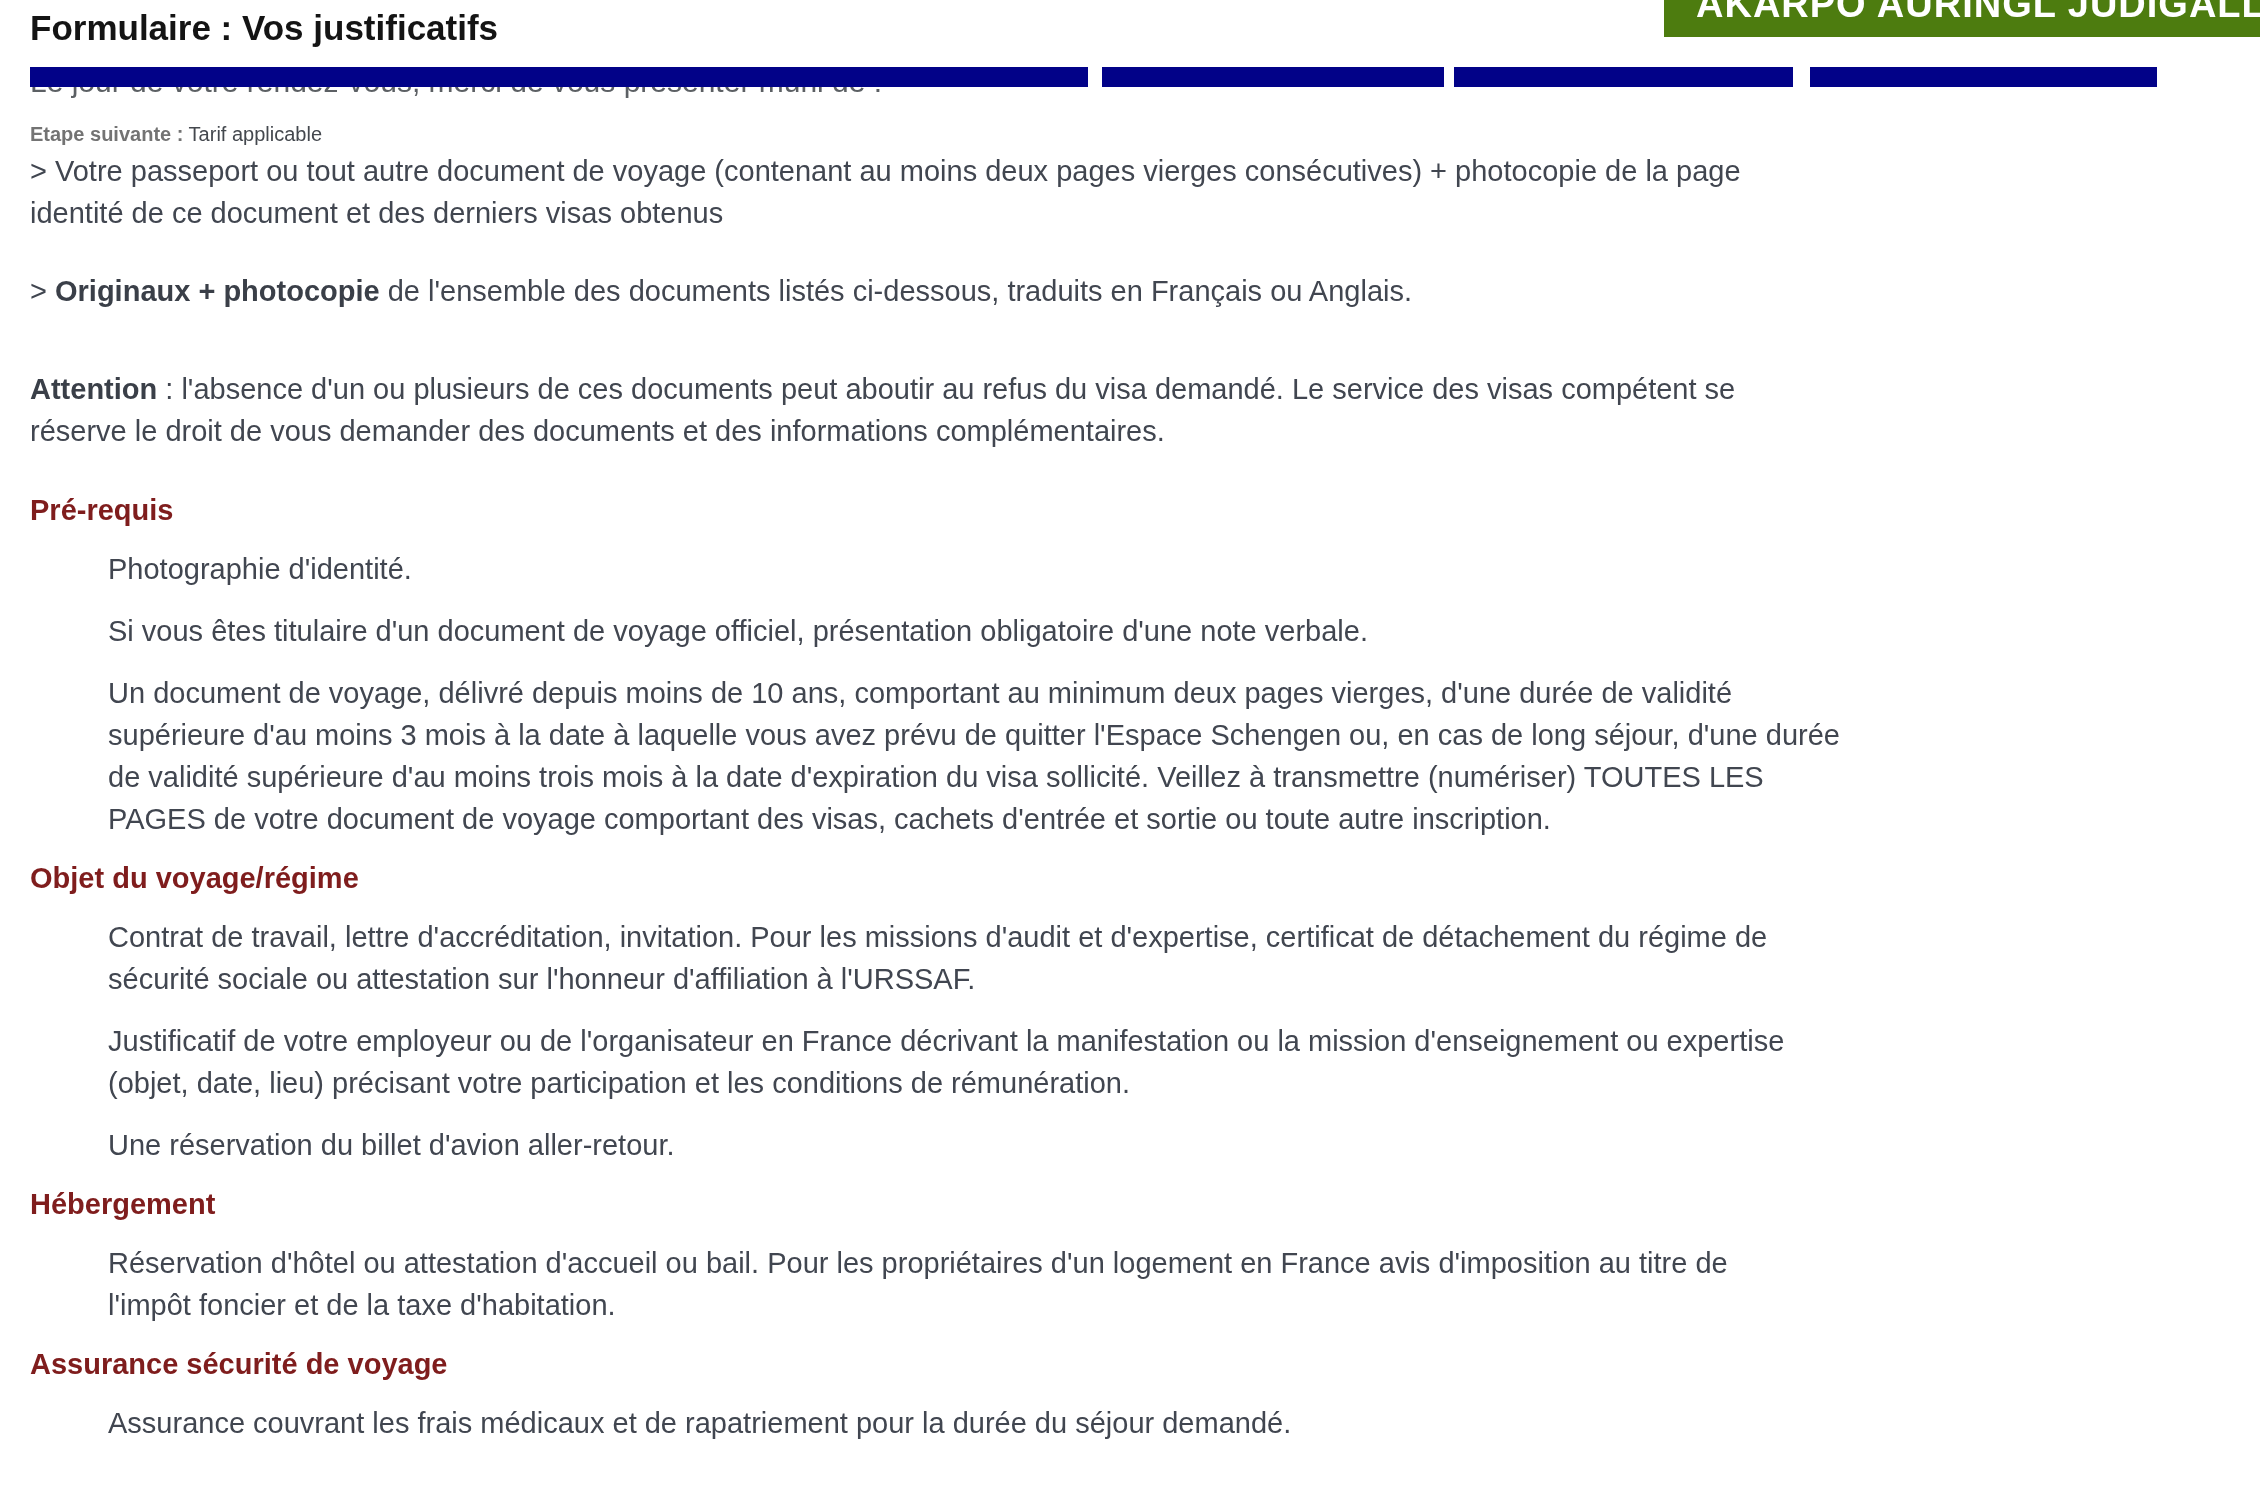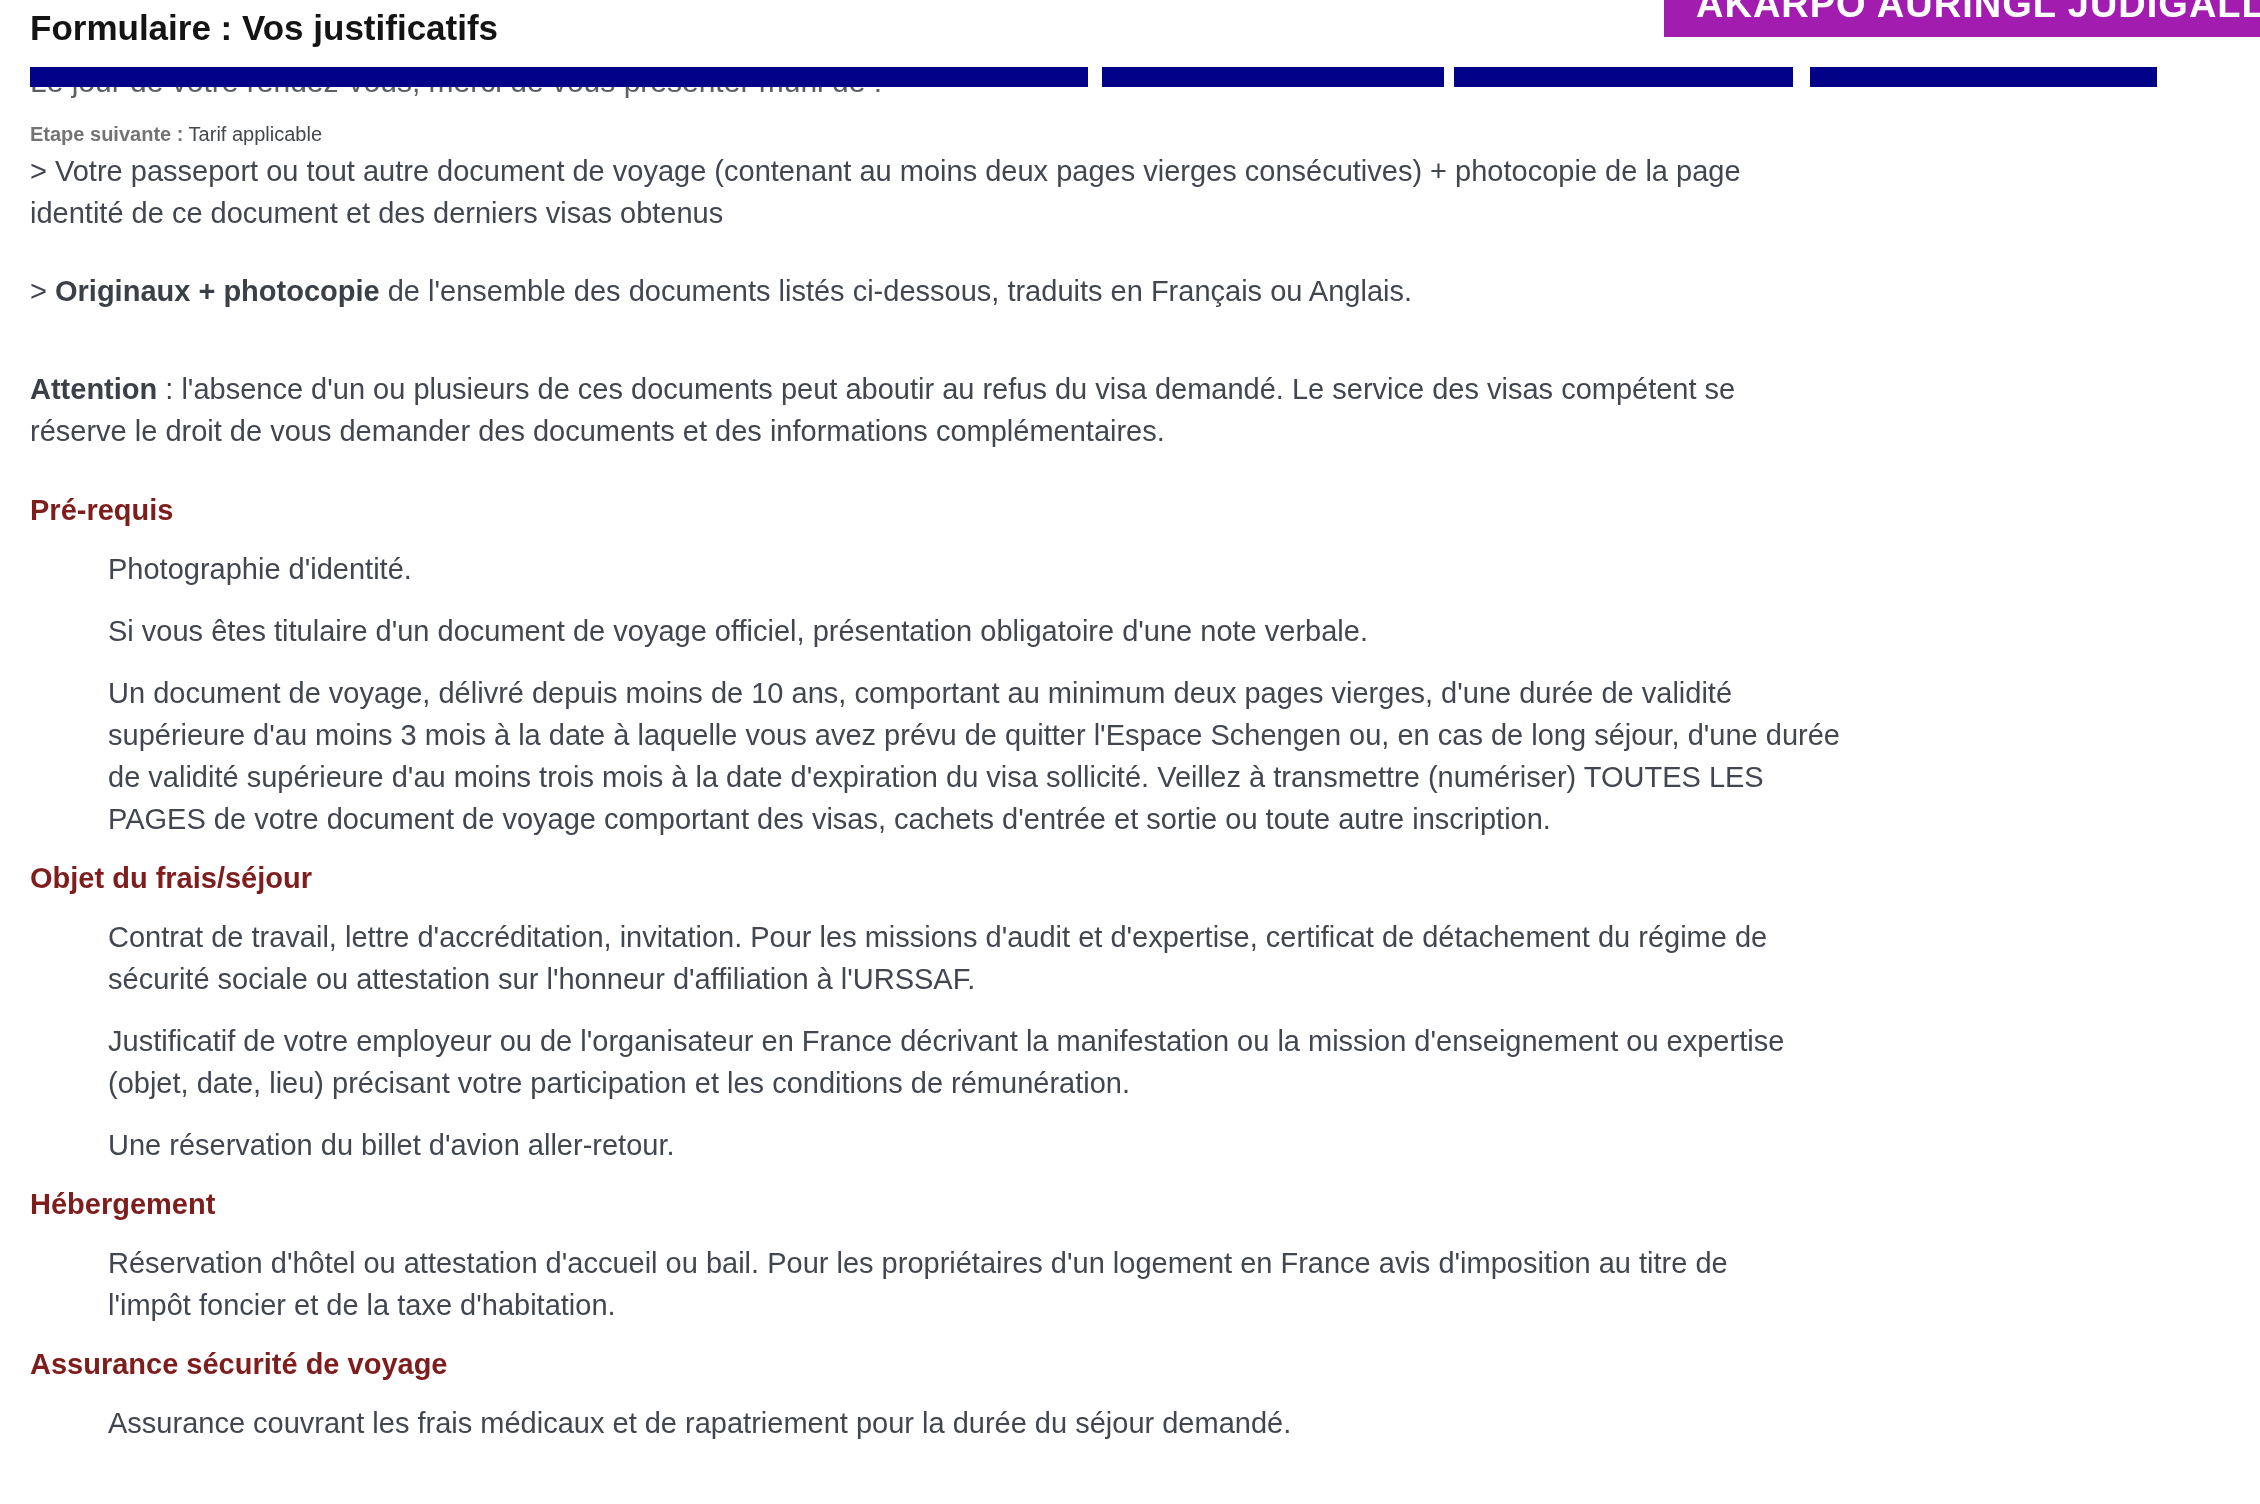--- a/index.html
+++ b/index.html
@@ -59,7 +59,7 @@
 </head>
 <body>
 
-<div class="banner" style="background: #a21caf;">
+<div class="banner" style="background: #4d7c0f;">
   <span class="banner-label">AKARPO AURINGL JUDIGALL</span>
 </div>
 

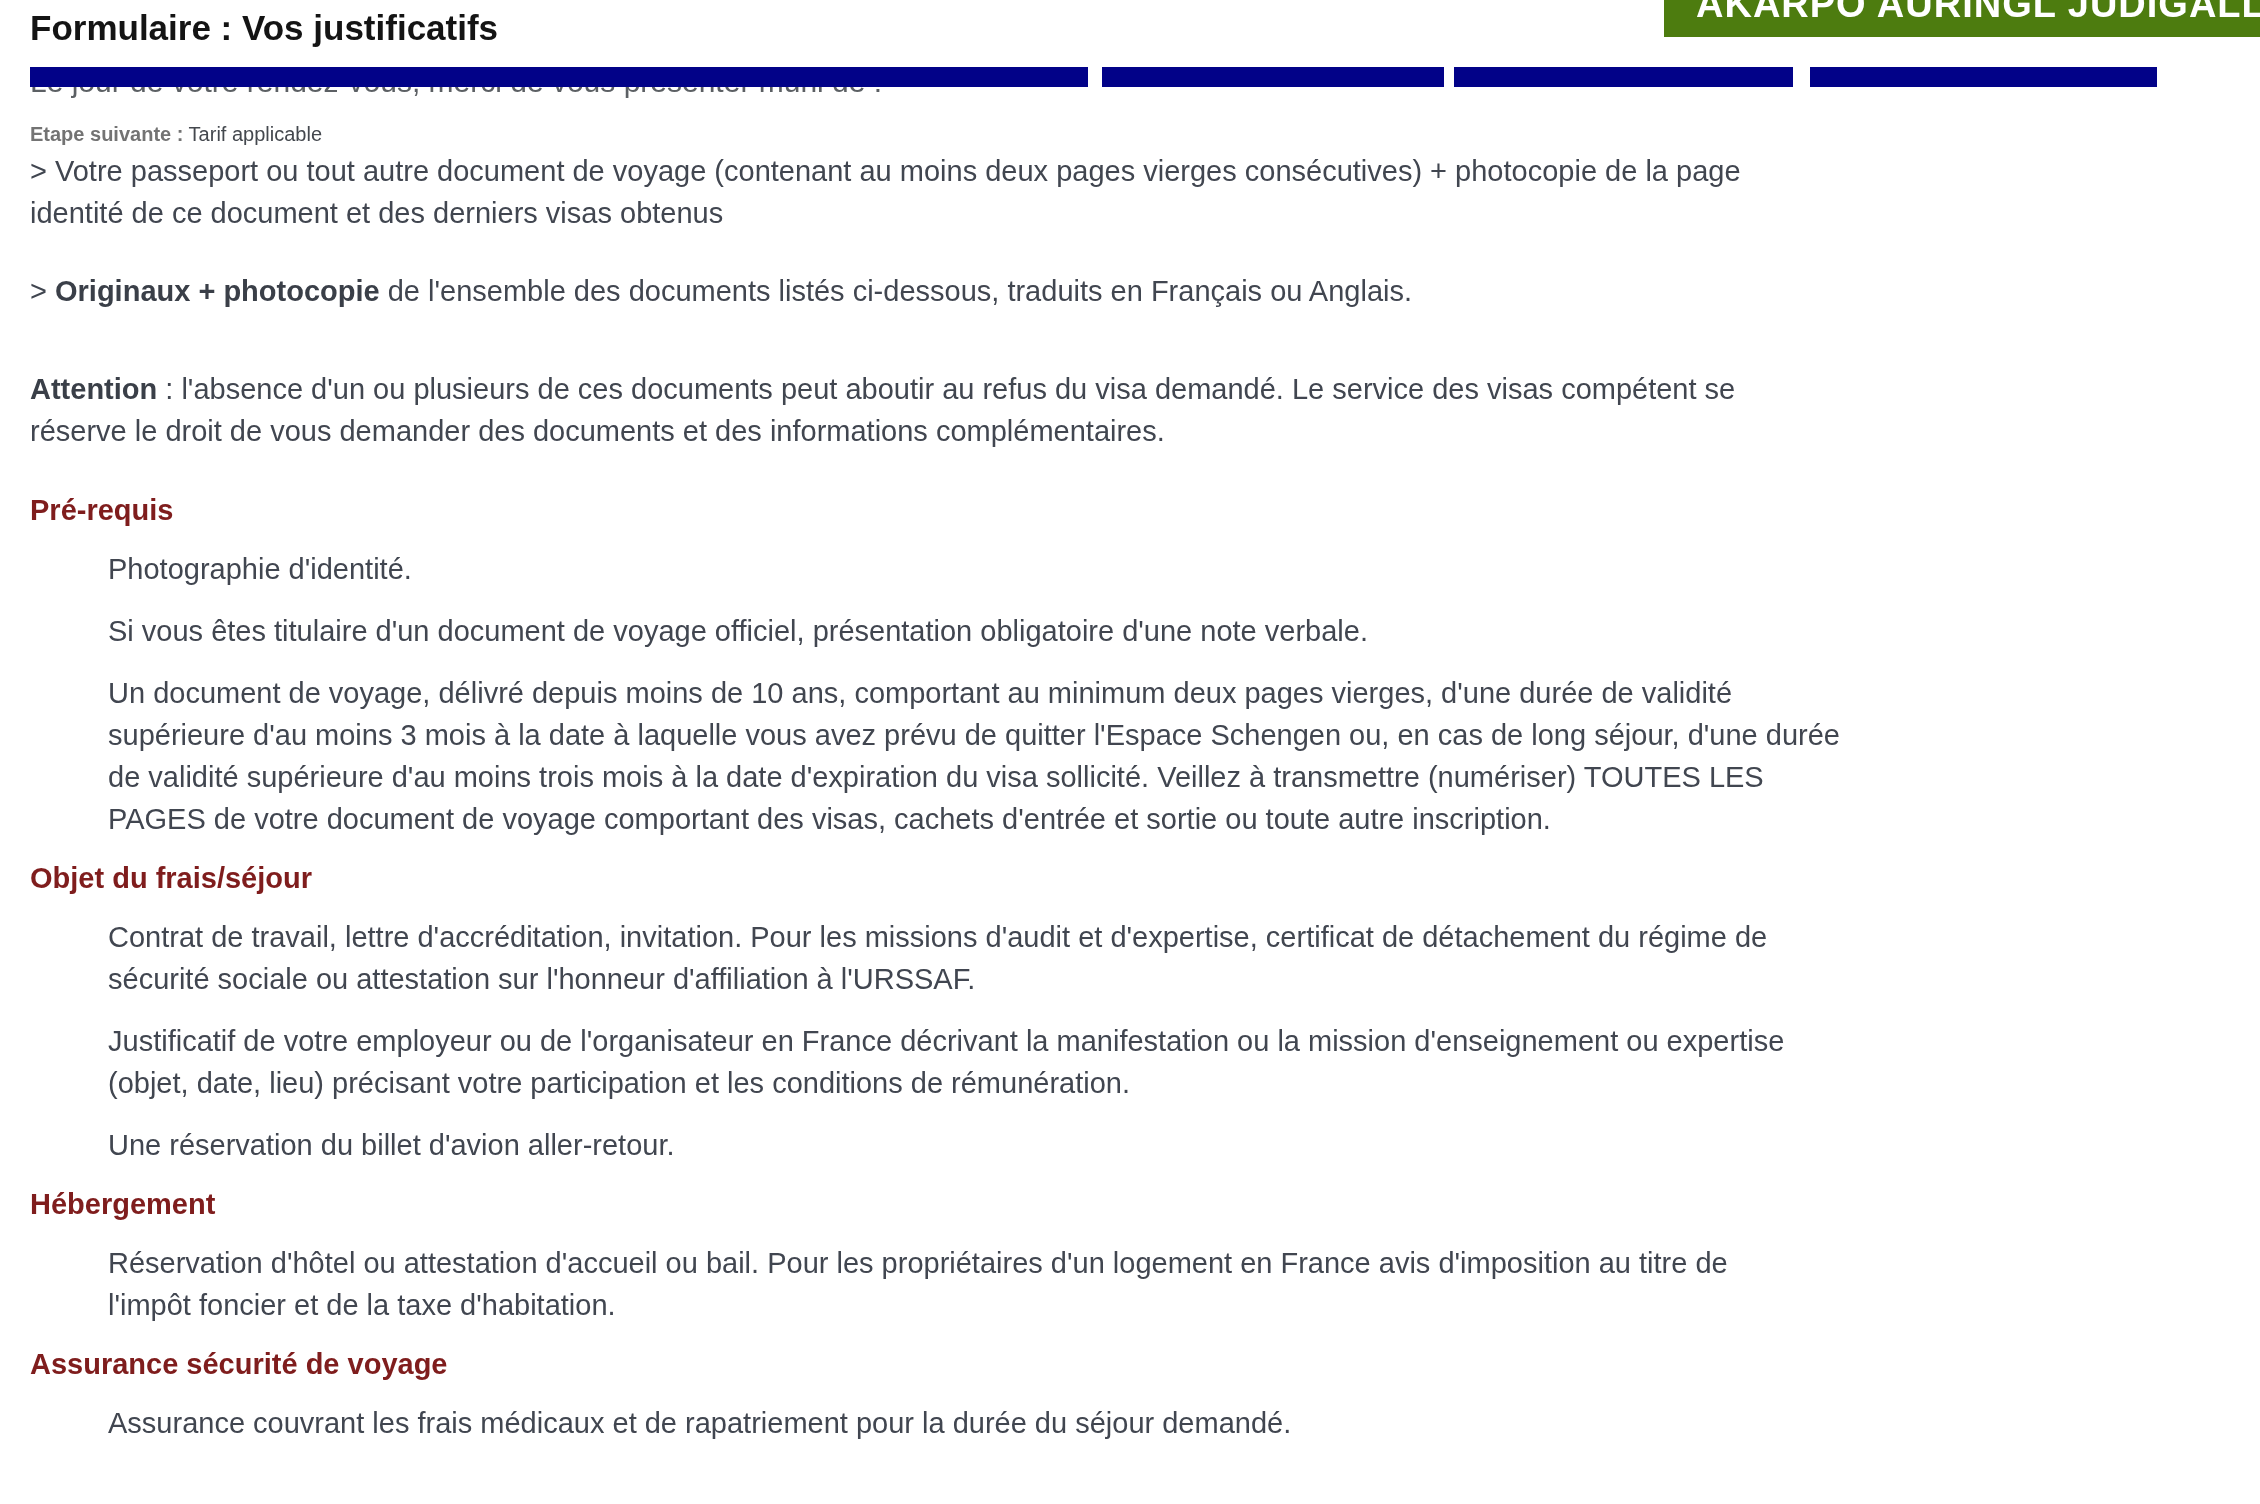--- a/index.html
+++ b/index.html
@@ -99,7 +99,7 @@
   </div>
 
   <div>
-    <div class="section-heading">Objet du frais/séjour</div>
+    <div class="section-heading">Objet du voyage/régime</div>
     <p class="doc-item">Contrat de travail, lettre d'accréditation, invitation. Pour les missions d'audit et d'expertise, certificat de détachement du régime de
 sécurité sociale ou attestation sur l'honneur d'affiliation à l'URSSAF.</p>
     <p class="doc-item">Justificatif de votre employeur ou de l'organisateur en France décrivant la manifestation ou la mission d'enseignement ou expertise

